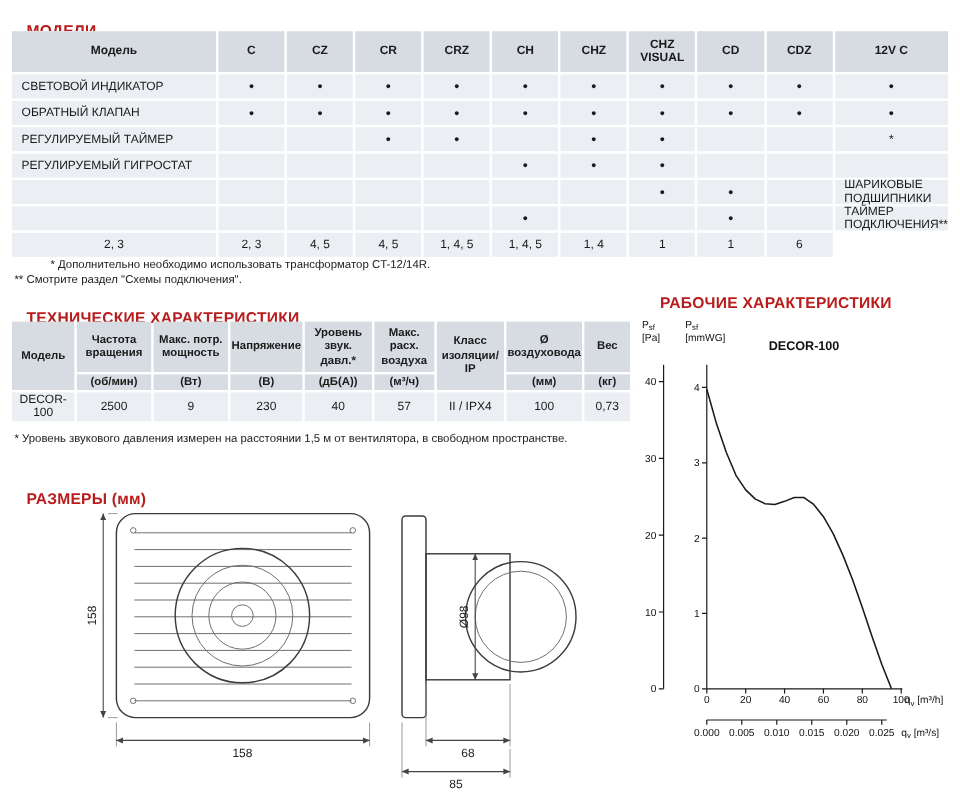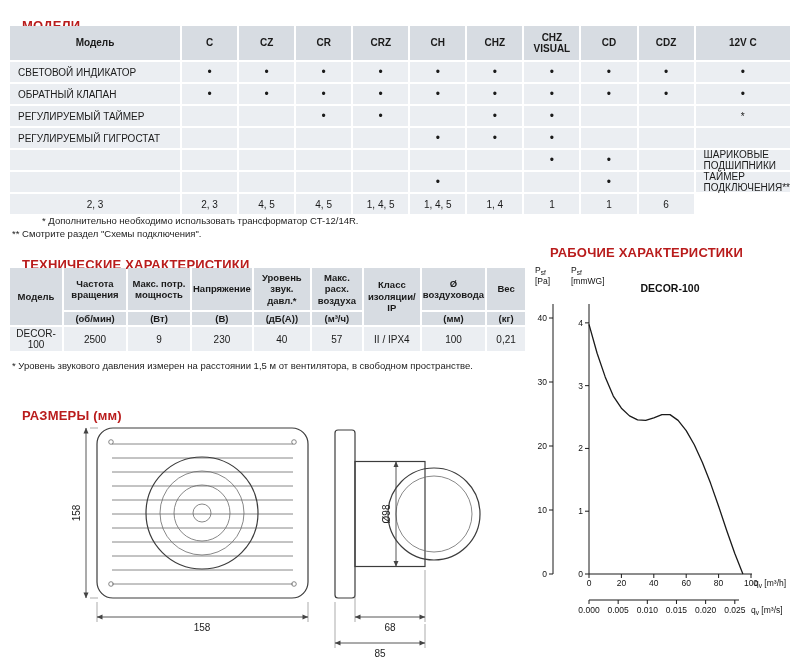--- a/index.html
+++ b/index.html
@@ -170,7 +170,7 @@
       <td>57</td>
       <td>II / IPX4</td>
       <td>100</td>
-      <td>0,21</td>
+      <td>0,73</td>
     </tr>
   </tbody>
 </table>

